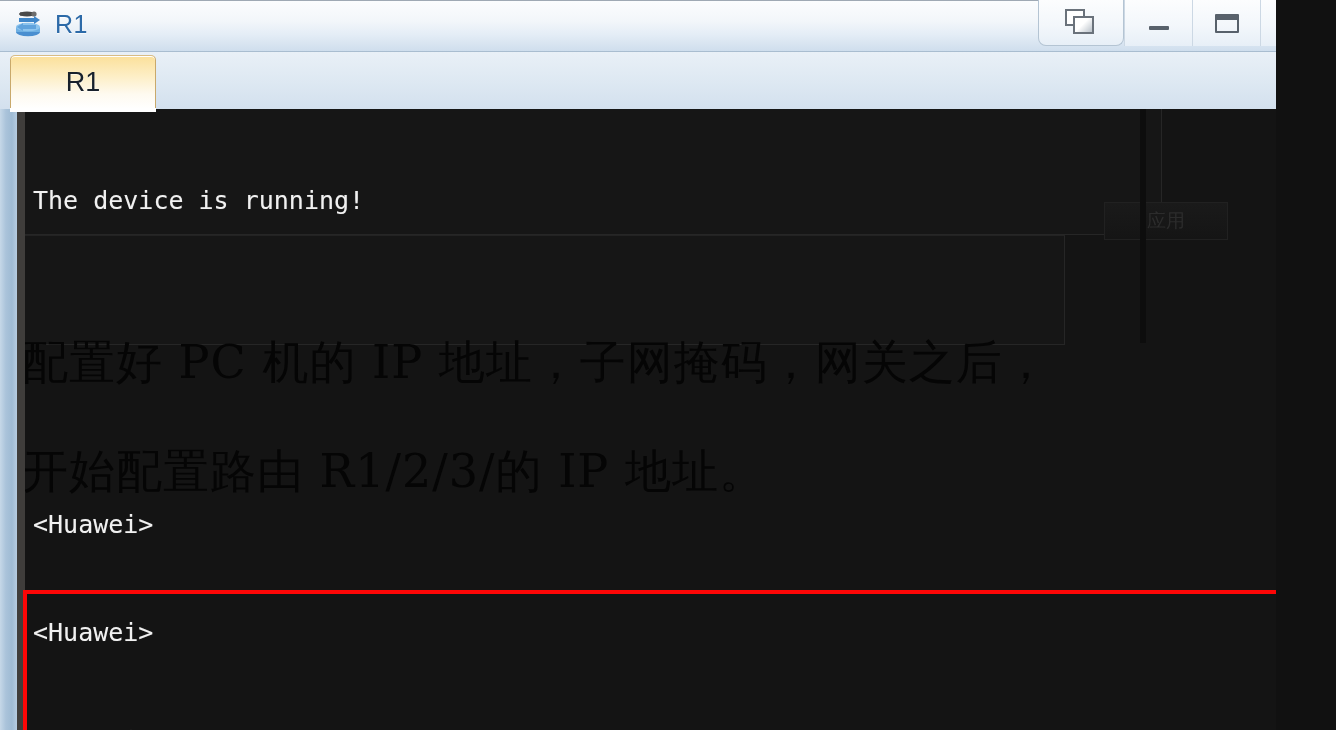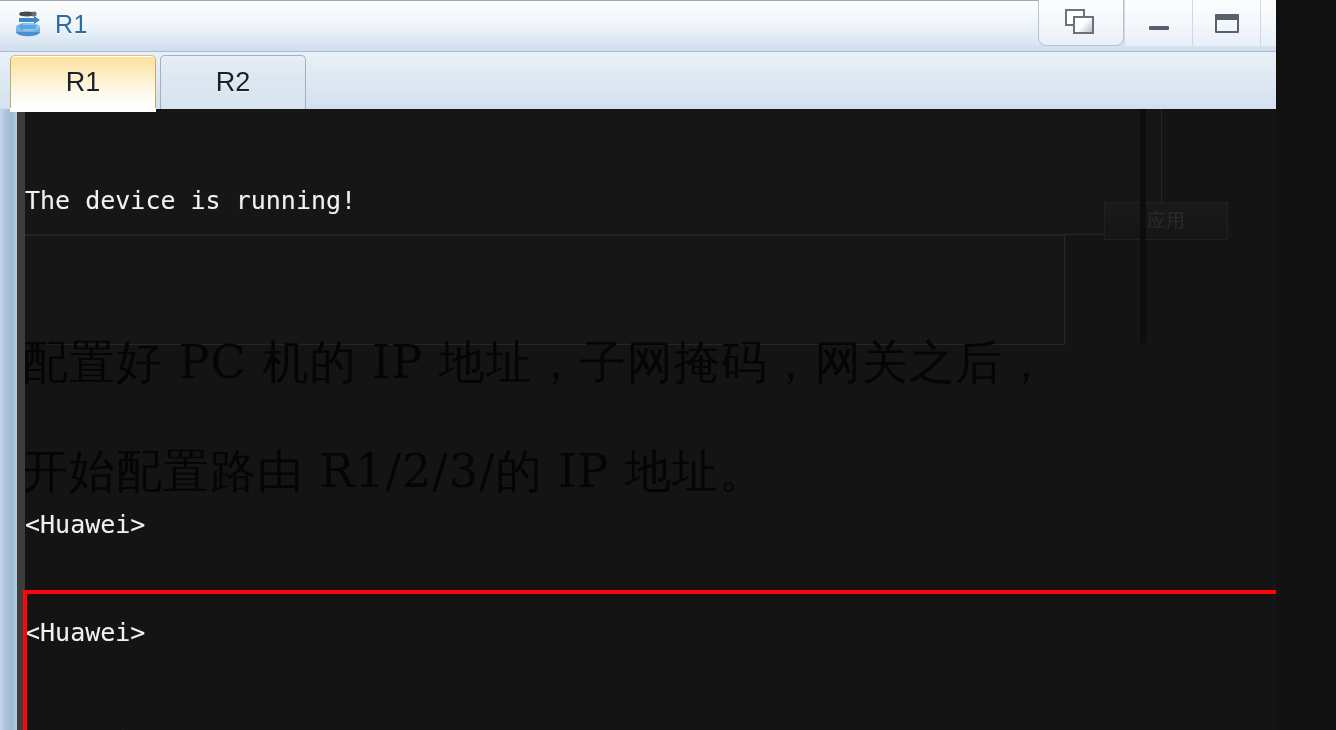--- a/index.html
+++ b/index.html
@@ -317,9 +317,6 @@
       <div class="tab active">
         <span>R1</span>
       </div>
-      <div class="tab">
-        <span>R2</span>
-      </div>
     </div>
   </div>
 

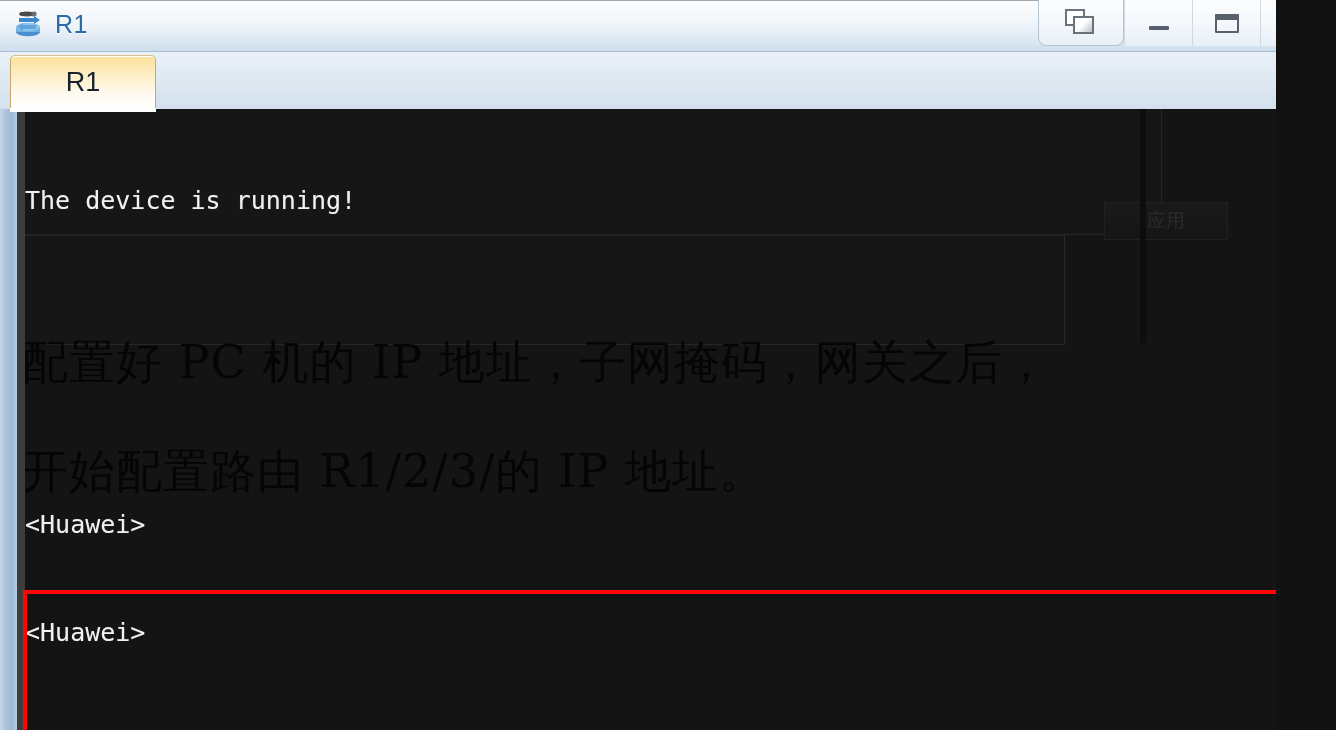--- a/index.html
+++ b/index.html
@@ -239,7 +239,7 @@
   }
   .console .ln {
     height: 36px;
-    padding-left: 0px;
+    padding-left: 8px;
     text-shadow: 0 0 1px rgba(255,255,255,.25);
   }
 

